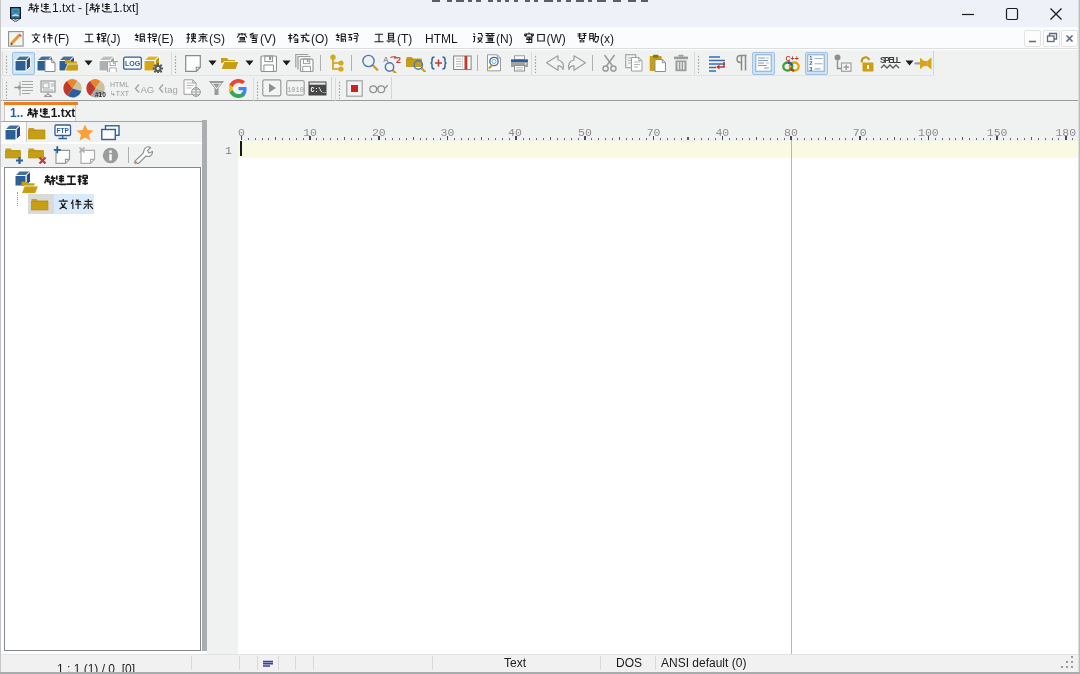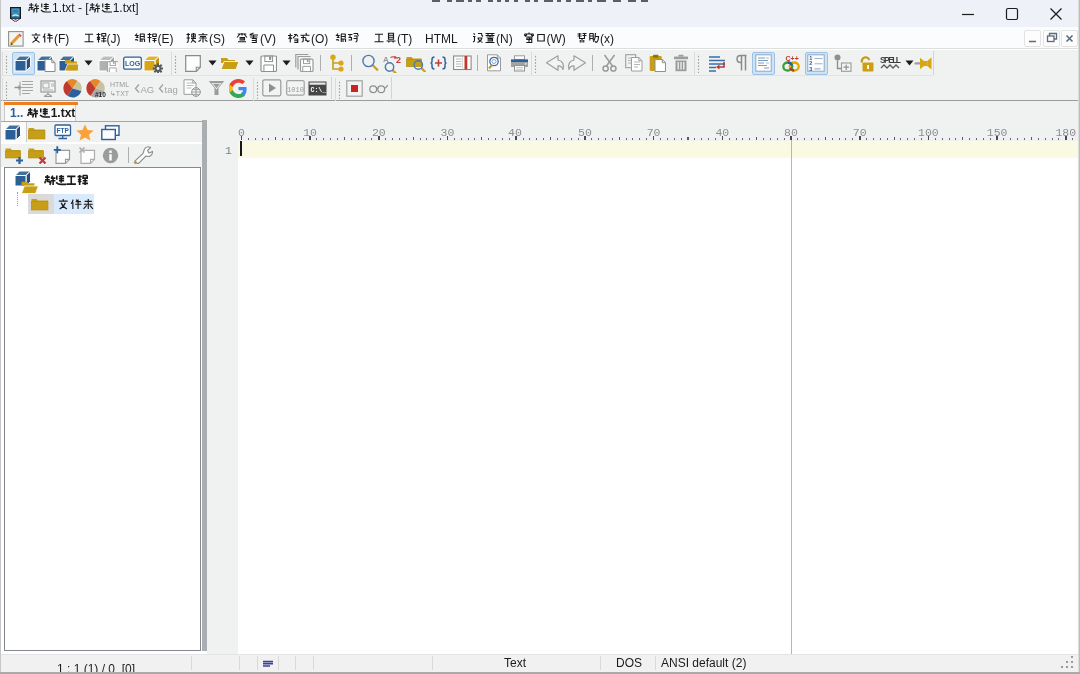--- a/index.html
+++ b/index.html
@@ -816,7 +816,7 @@
     </svg>
     <div class="abs stxt" style="left:504px;top:656px">Text</div>
     <div class="abs stxt" style="left:616px;top:656px">DOS</div>
-    <div class="abs stxt" style="left:661px;top:656px">ANSI default (2)</div>
+    <div class="abs stxt" style="left:661px;top:656px">ANSI default (0)</div>
     <div class="abs" style="left:1071px;top:666px;width:2px;height:2px;background:#9a9a9a"></div>
     <div class="abs" style="left:1071px;top:661px;width:2px;height:2px;background:#9a9a9a"></div>
     <div class="abs" style="left:1066px;top:666px;width:2px;height:2px;background:#9a9a9a"></div>

